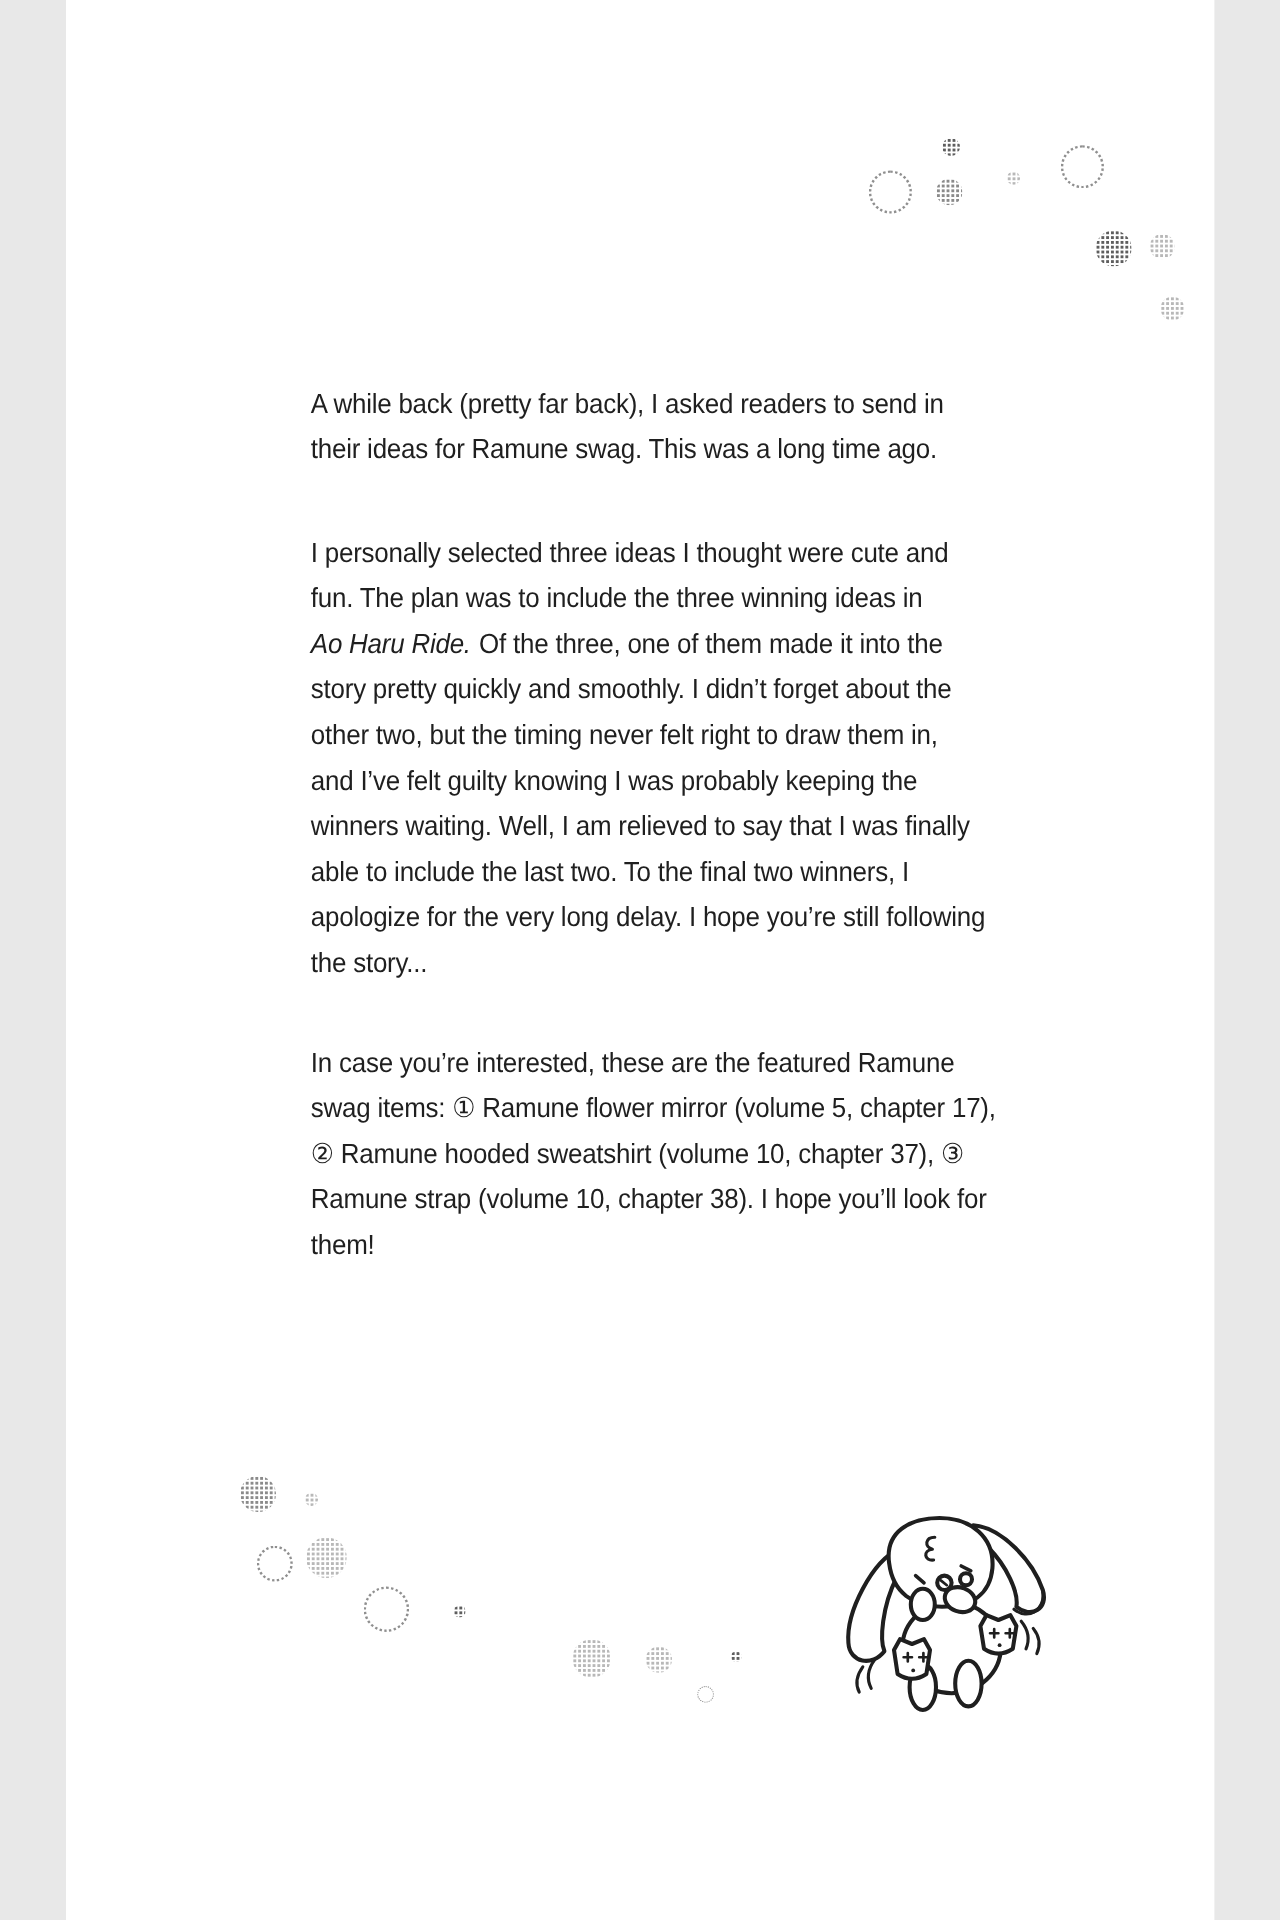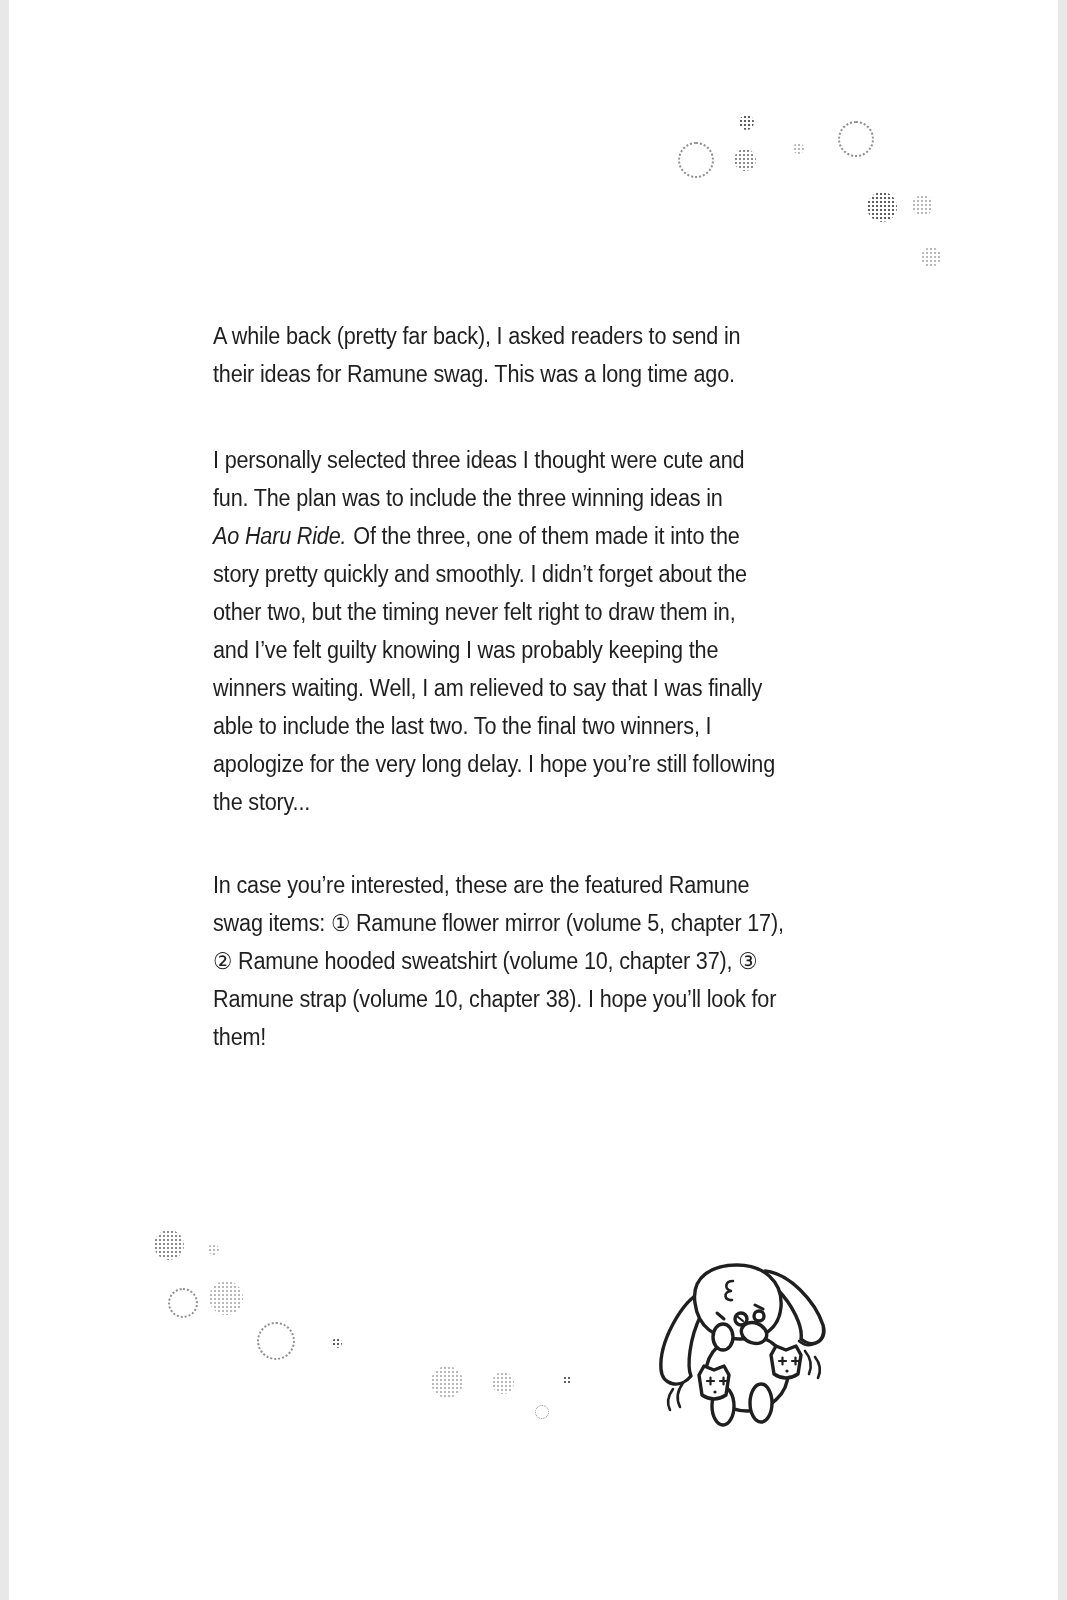--- a/index.html
+++ b/index.html
@@ -6,7 +6,7 @@
   html, body { margin: 0; padding: 0; background: #e8e8e8; }
   .page {
     position: relative;
-    width: 1049px;
+    width: 957px;
     height: 1600px;
     margin: 0 auto;
     background: #ffffff;

